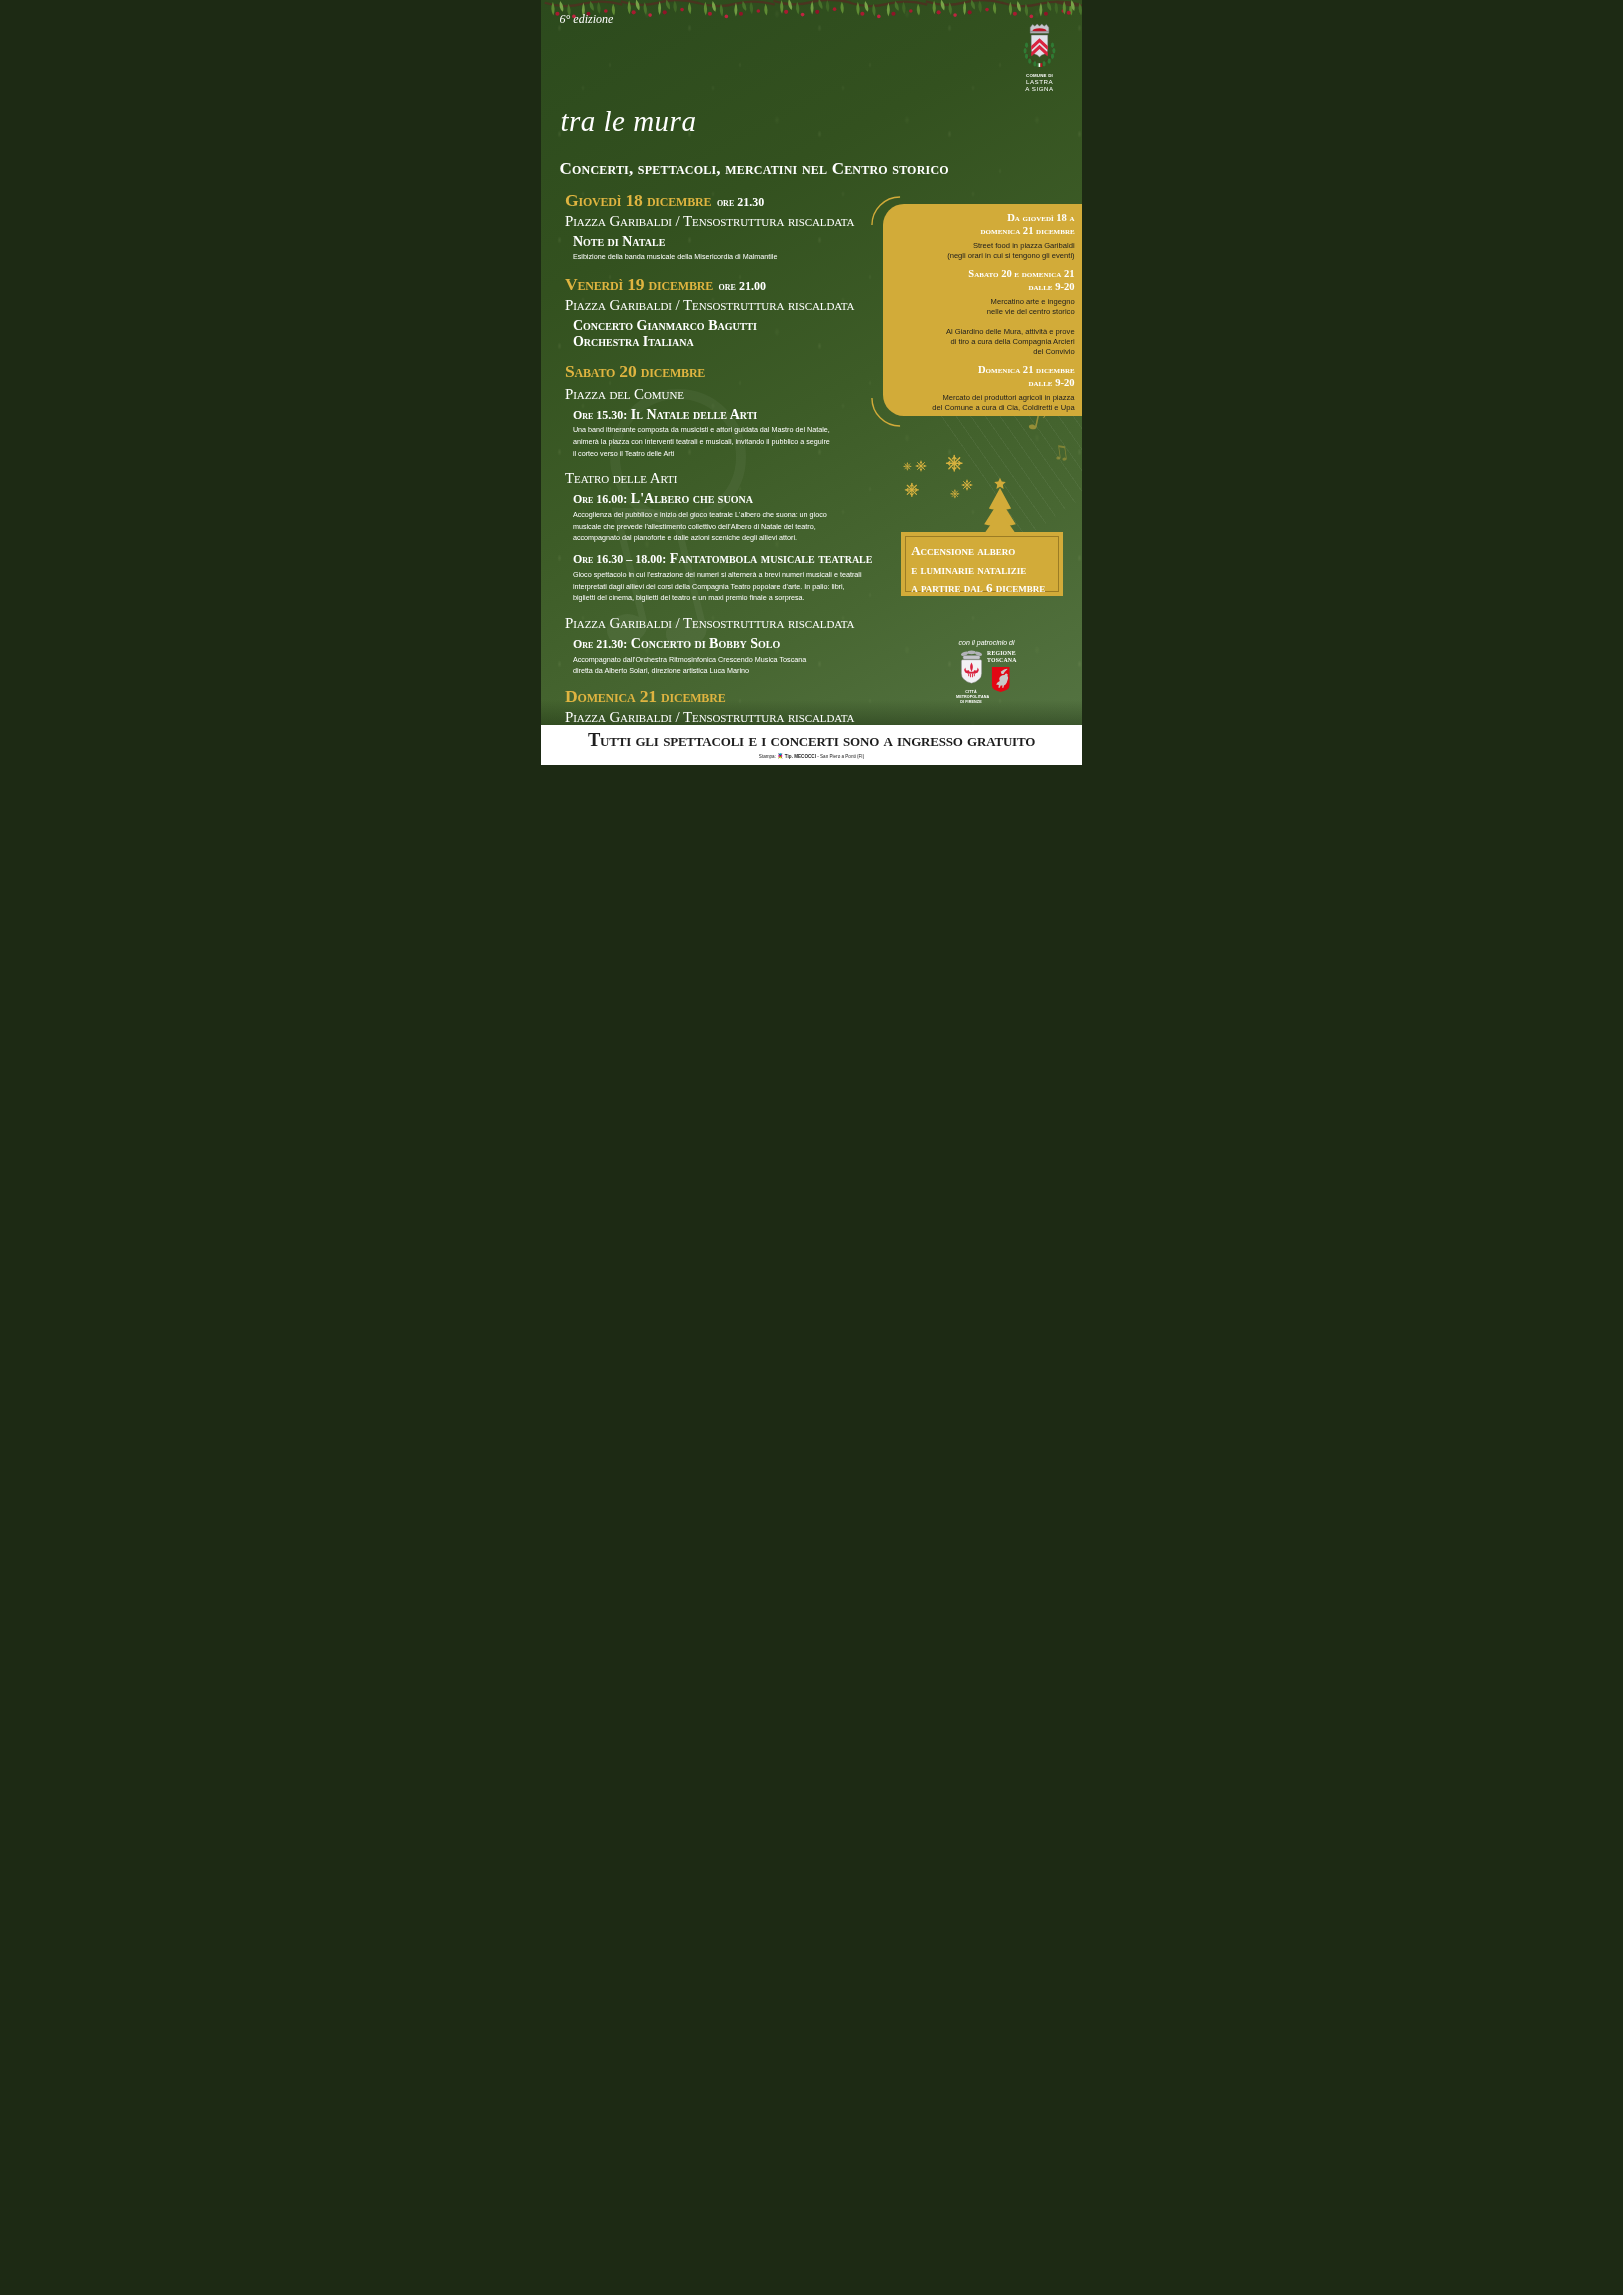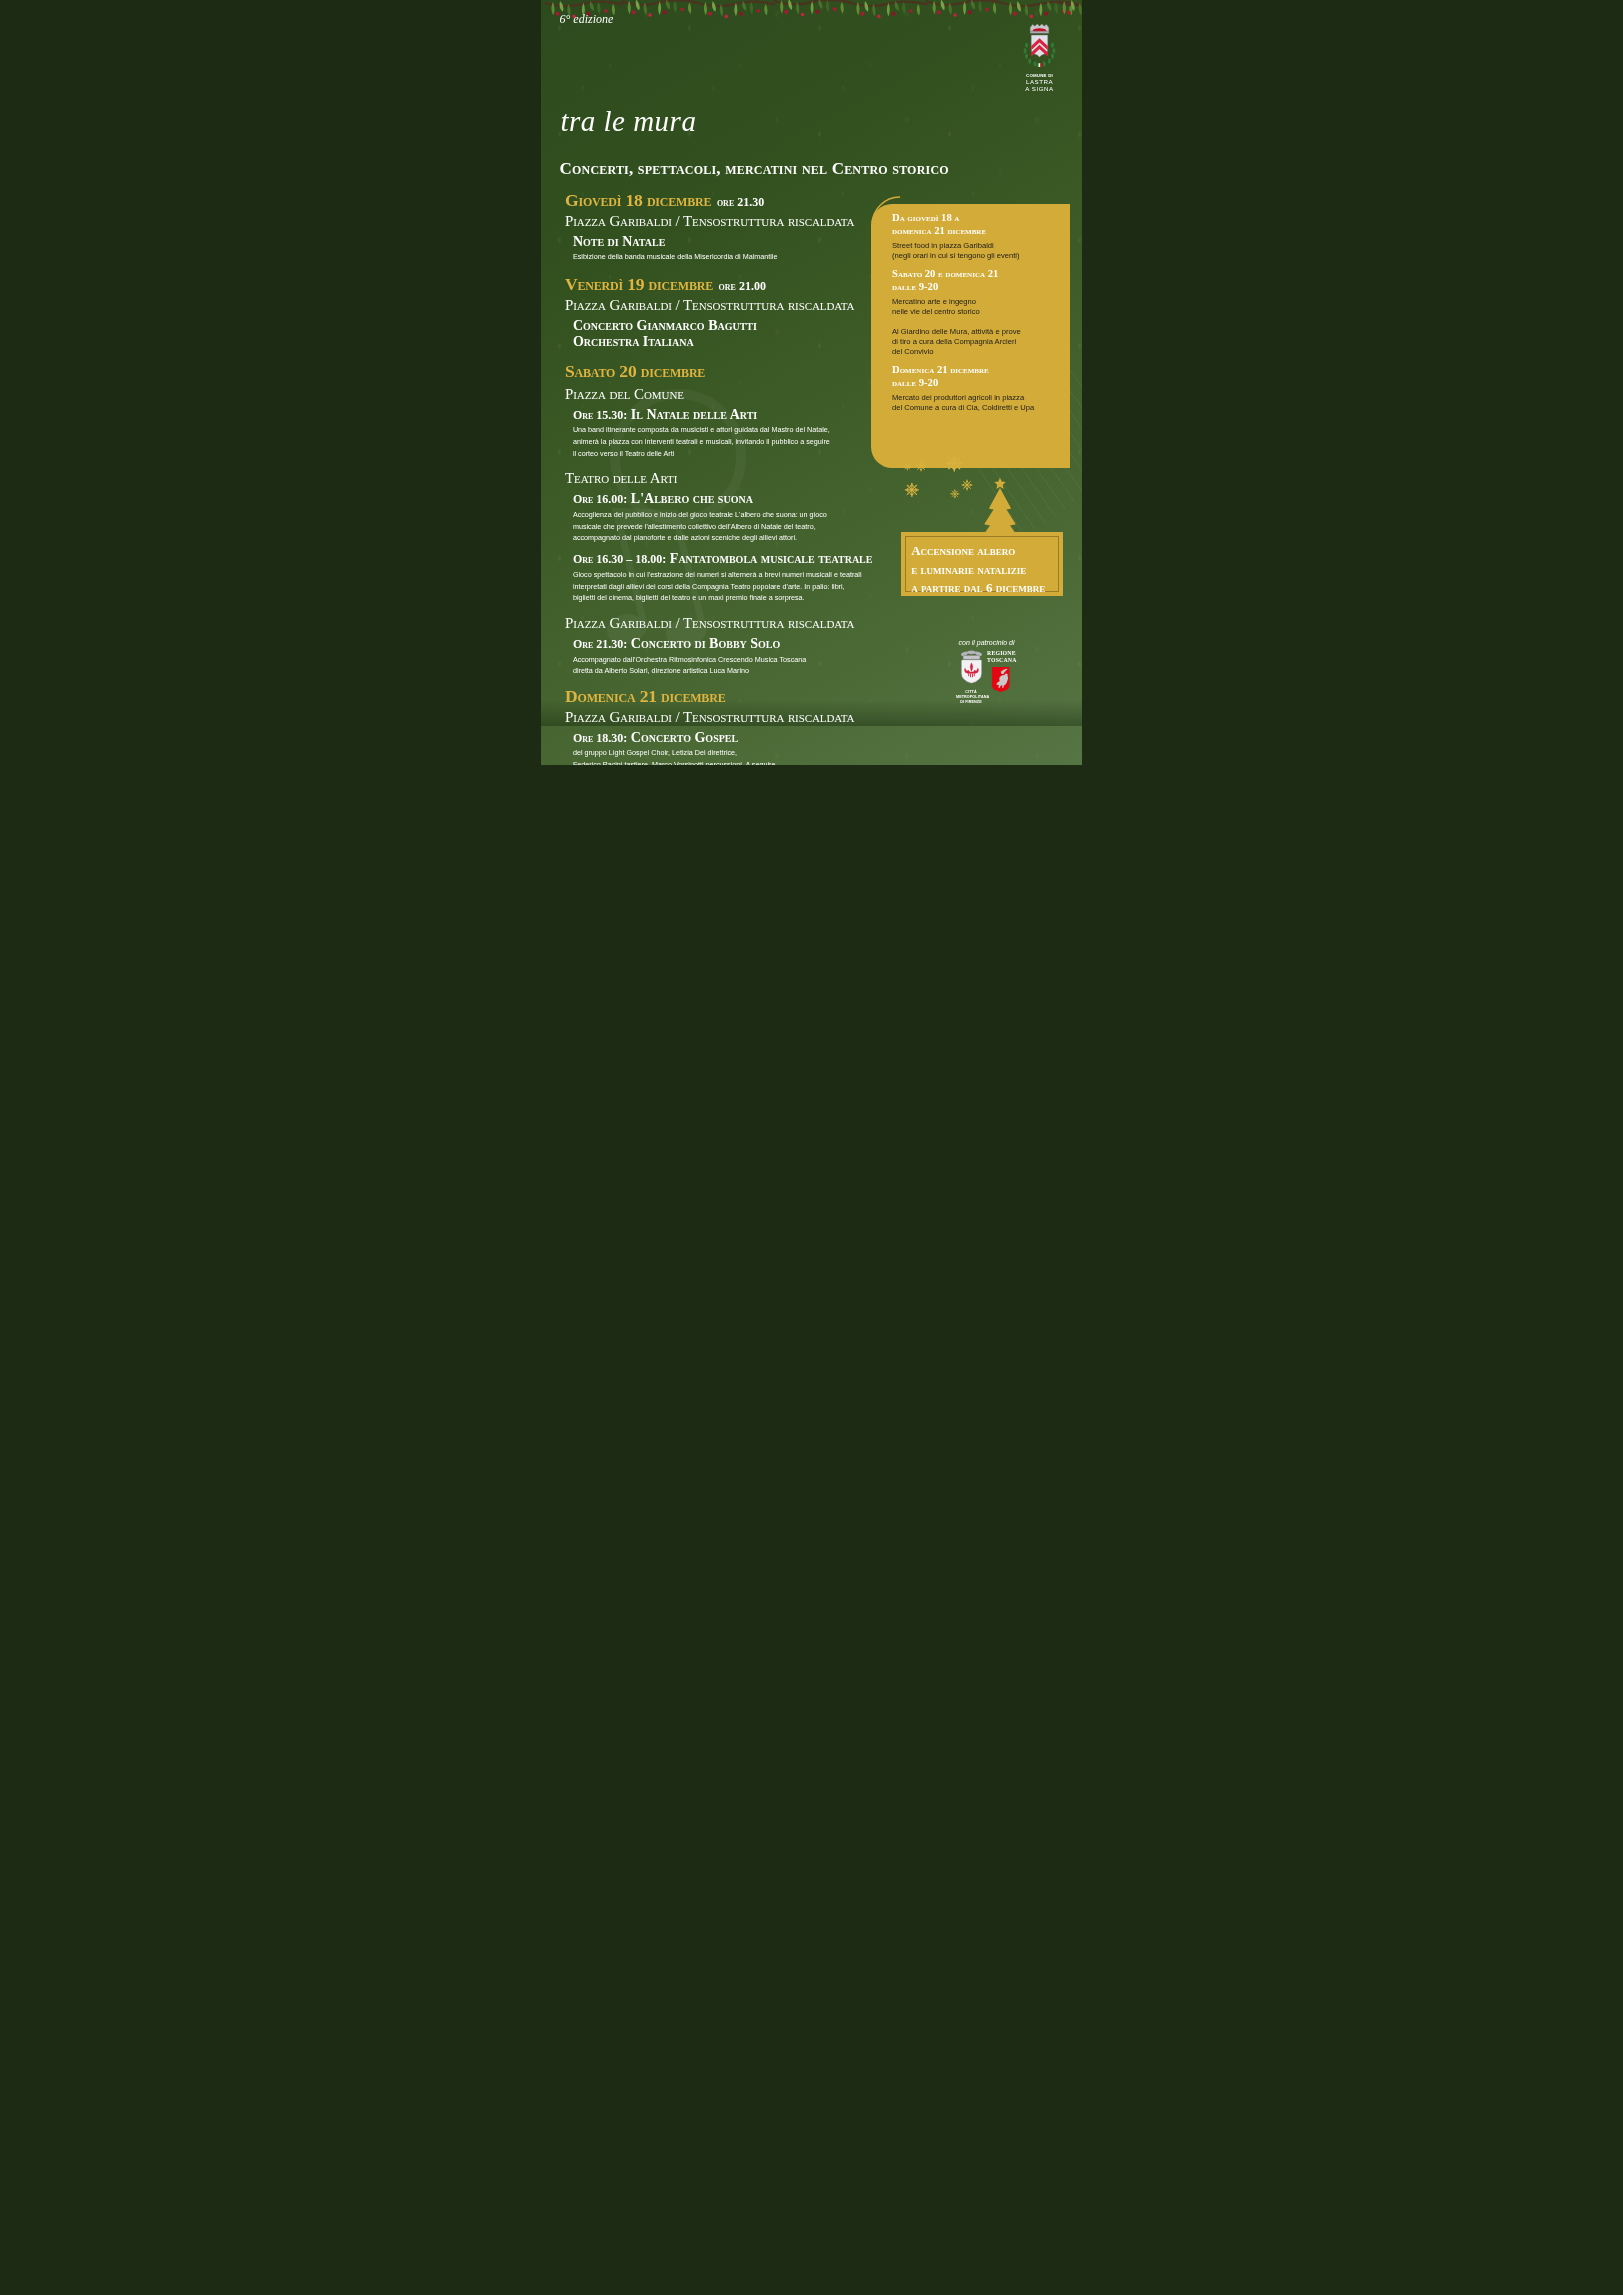--- a/index.html
+++ b/index.html
@@ -52,8 +52,8 @@
   .mt1{margin-top:13px;} .mt2{margin-top:11px;}
 
   
-  .side-box{position:absolute;left:330px;top:204px;width:199px;height:264px;background:#d2ab39;
-    border-top-left-radius:21px;border-bottom-left-radius:21px;}
+  .side-box{position:absolute;left:342px;top:204px;width:199px;height:212px;background:#d2ab39;
+    border-top-left-radius:21px;border-bottom-left-radius:21px;text-align:right;}
   .side-box .inner{padding:8.3px 7.4px 0 21px;}
   .sb-h{font-family:"Liberation Serif","DejaVu Serif",serif;font-variant:small-caps;font-weight:bold;
     color:#fff;font-size:10.6px;line-height:1.22;white-space:pre-line;}

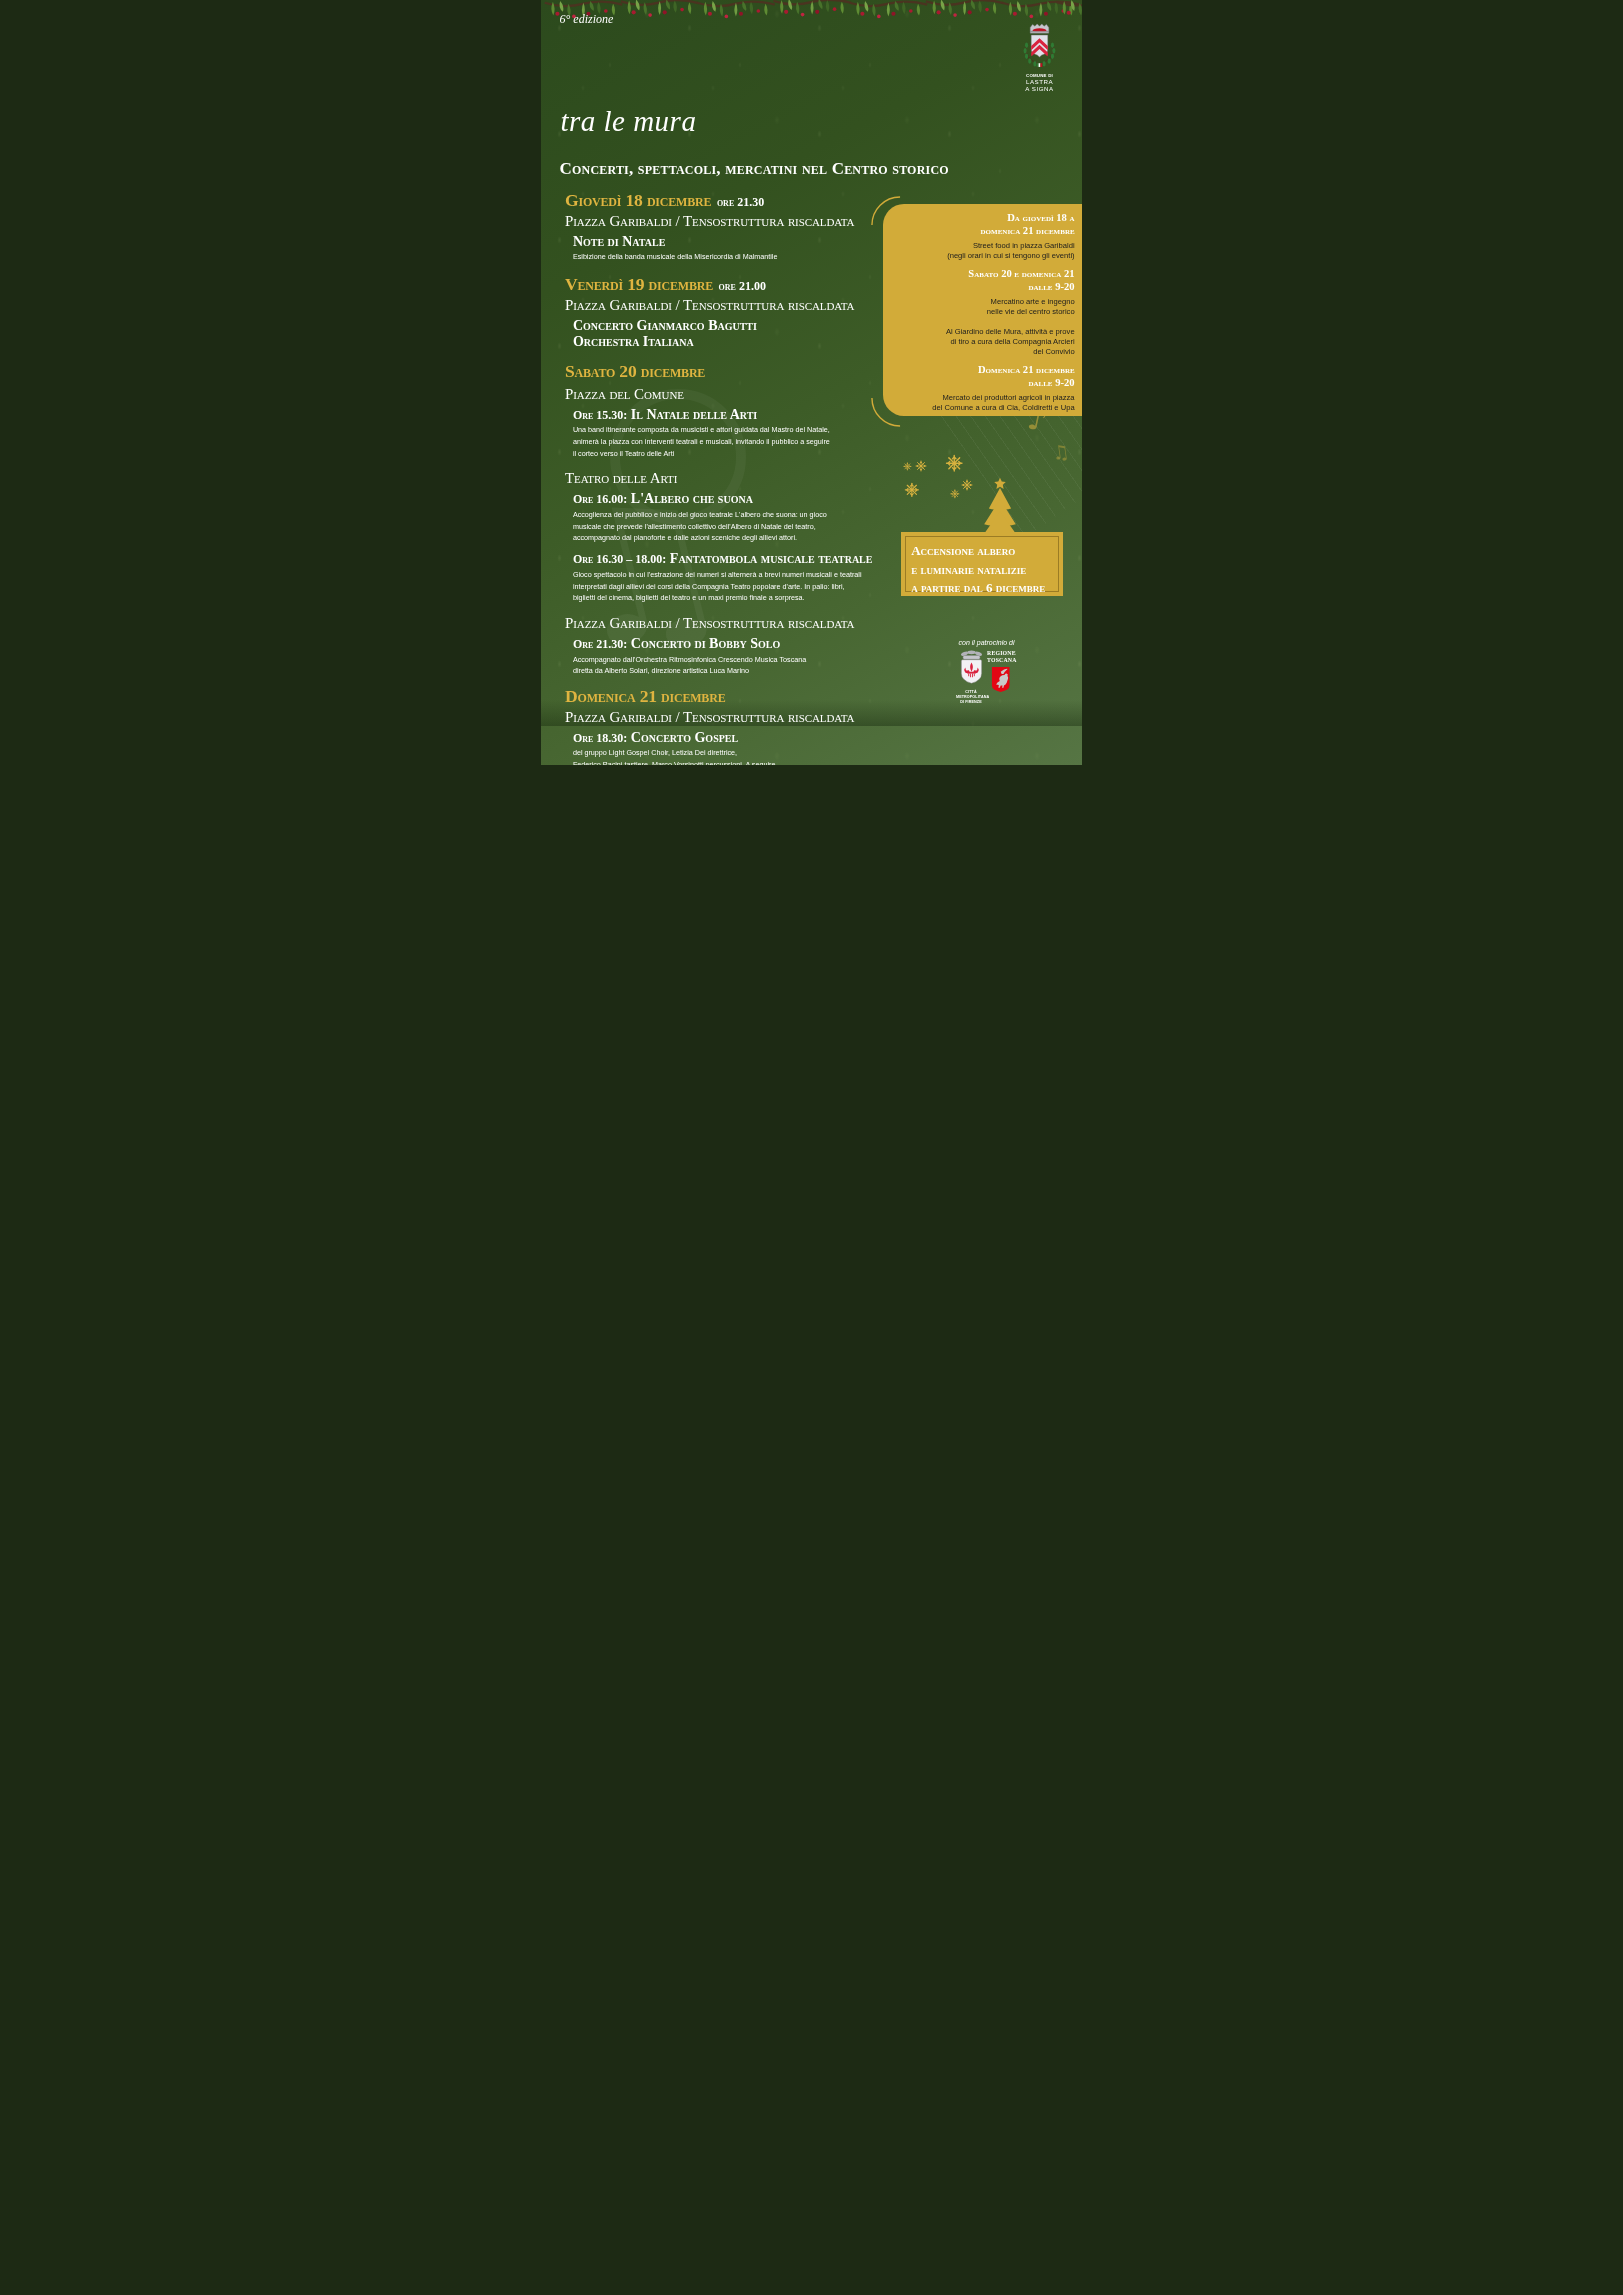--- a/index.html
+++ b/index.html
@@ -367,6 +367,21 @@
   </div>
 
   
+  <div class="banner">
+    <div class="banner-text">Tutti gli spettacoli e i concerti sono a ingresso gratuito</div>
+    <div class="printline">
+      <span>Stampa:</span>
+      <svg width="4.6" height="5.6" viewBox="0 0 10 12">
+        <path d="M5 0 L9 3 5 6 1 3z" fill="#00aeef"></path>
+        <path d="M5 6 L9 9 5 12 1 9z" fill="#fff200"></path>
+        <path d="M1 3 L5 6 1 9z" fill="#ec008c"></path>
+        <path d="M9 3 L5 6 9 9z" fill="#ec008c"></path>
+        <path d="M1 0 C4 5 6 7 9 12 M9 0 C6 5 4 7 1 12" stroke="#111" stroke-width="1" fill="none"></path>
+      </svg>
+      <b>Tip. MECOCCI</b>
+      <span>- San Piero a Ponti (FI)</span>
+    </div>
+  </div>
 </div>
 
 

